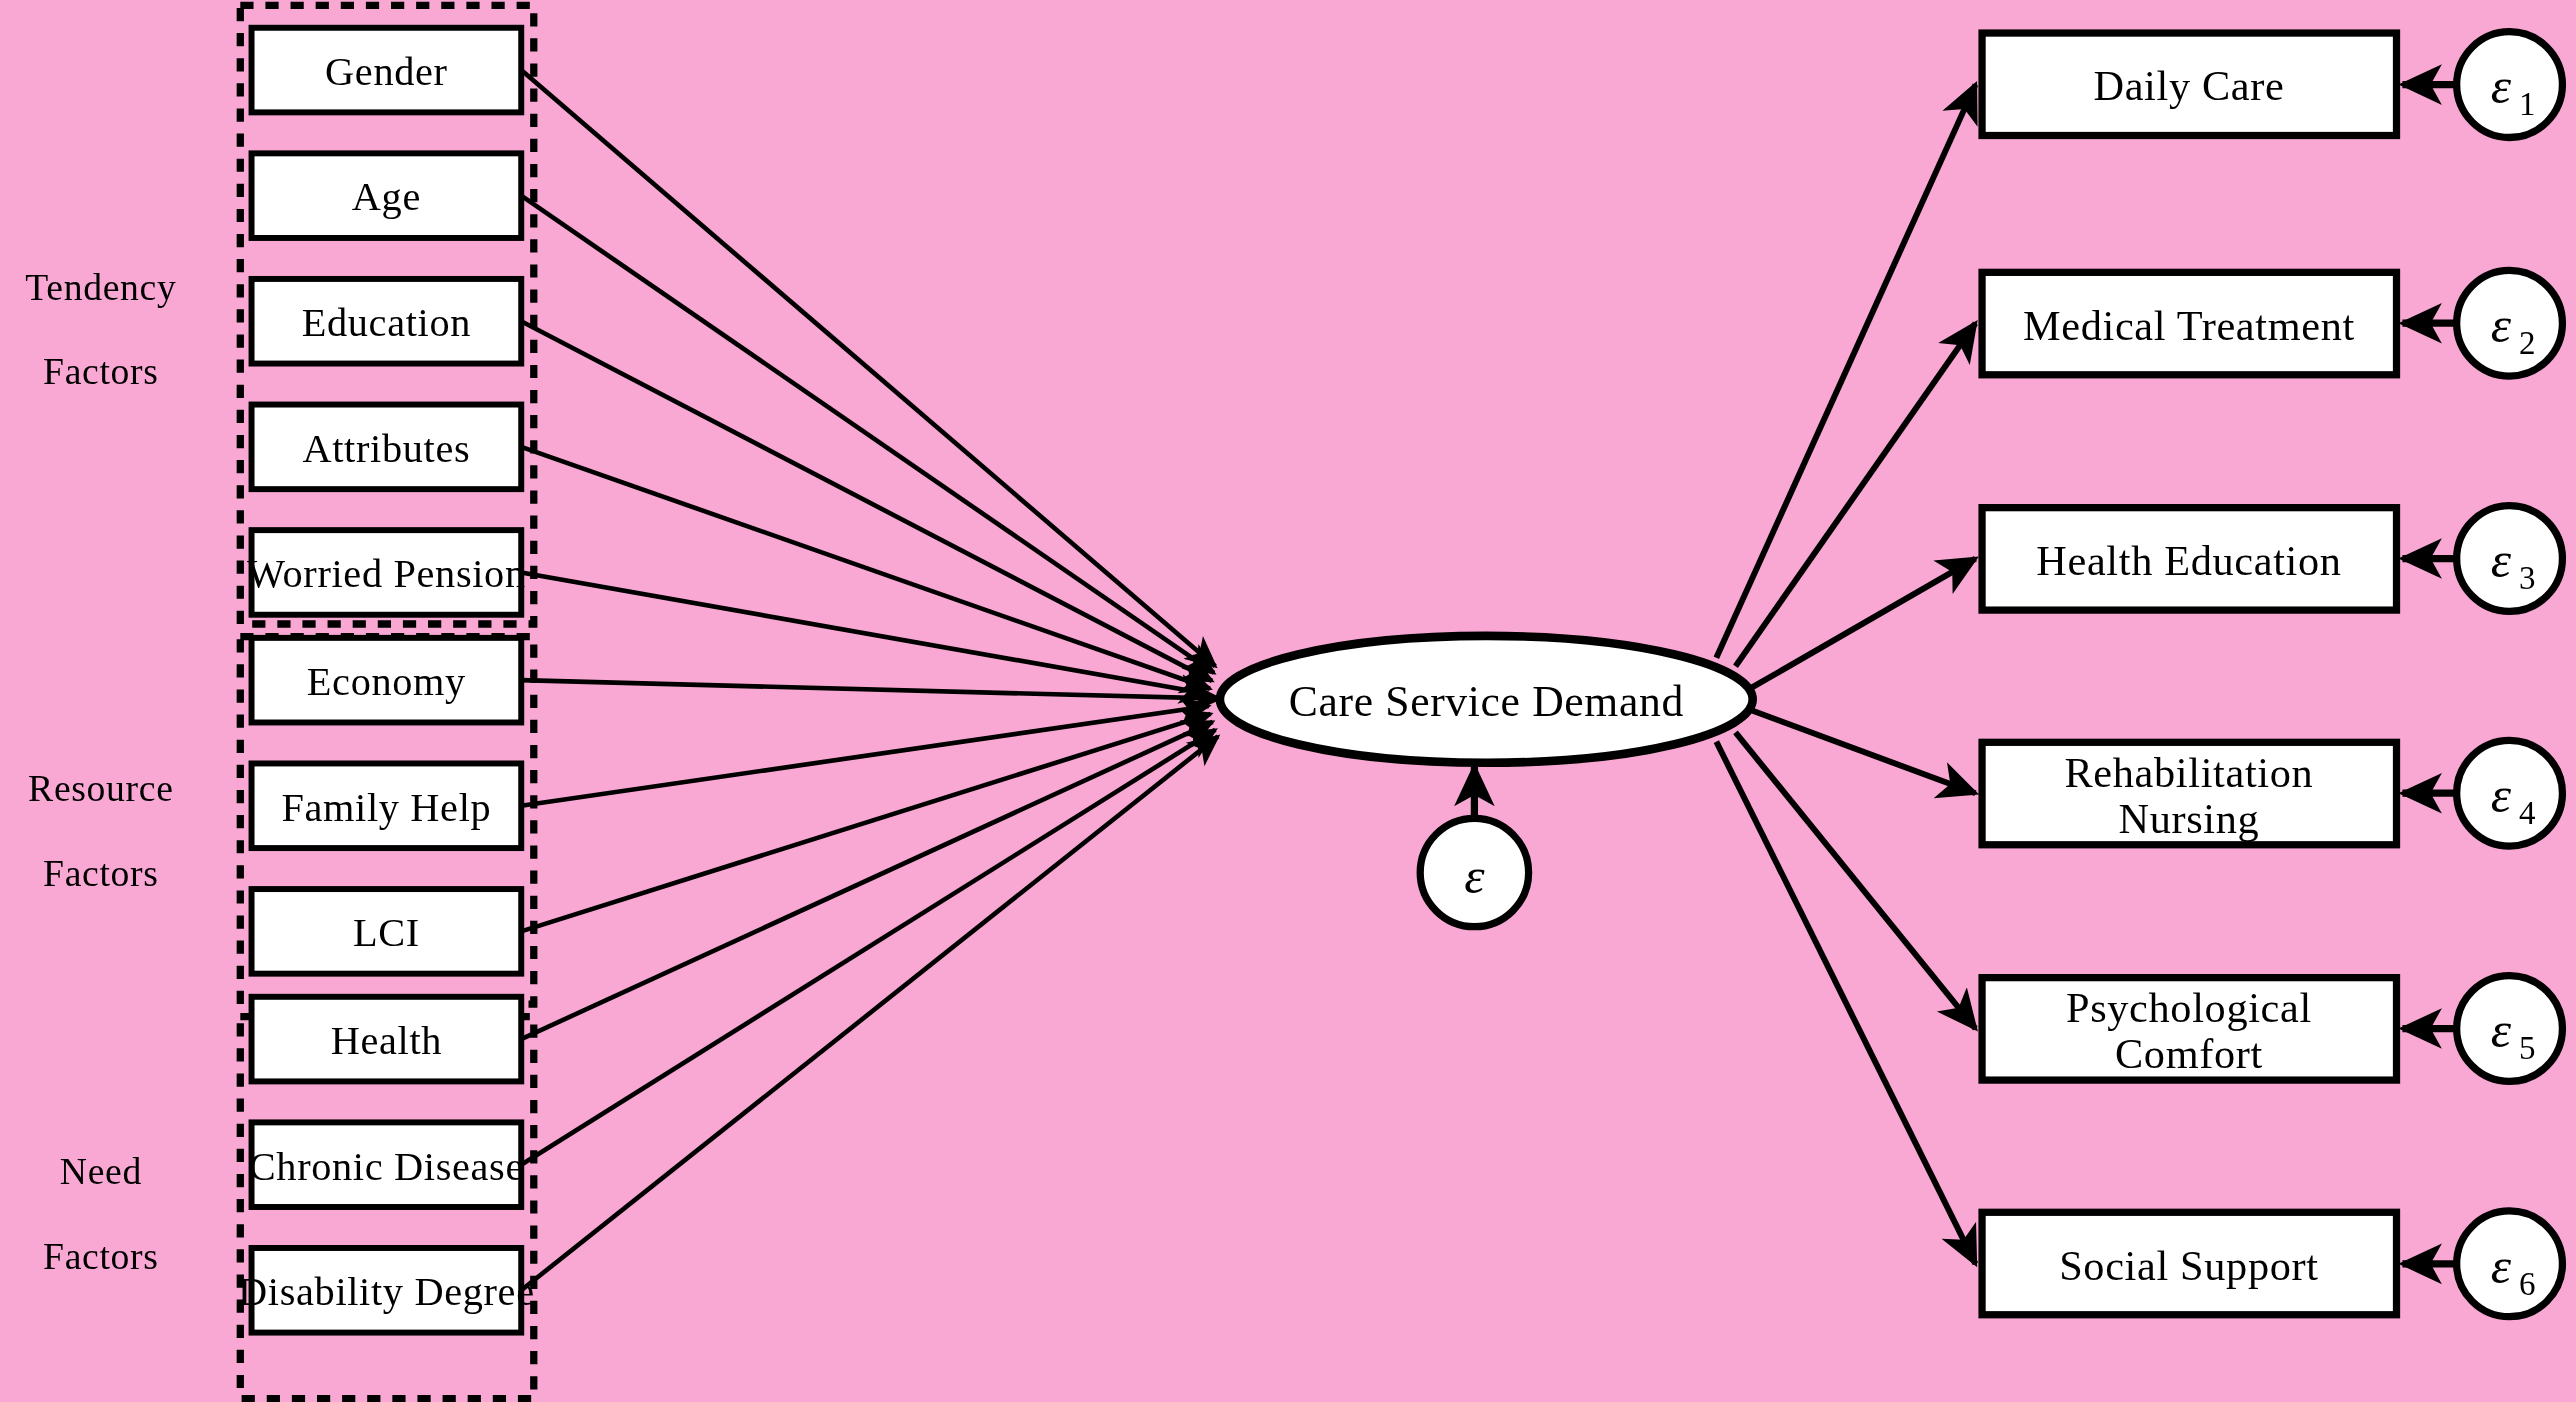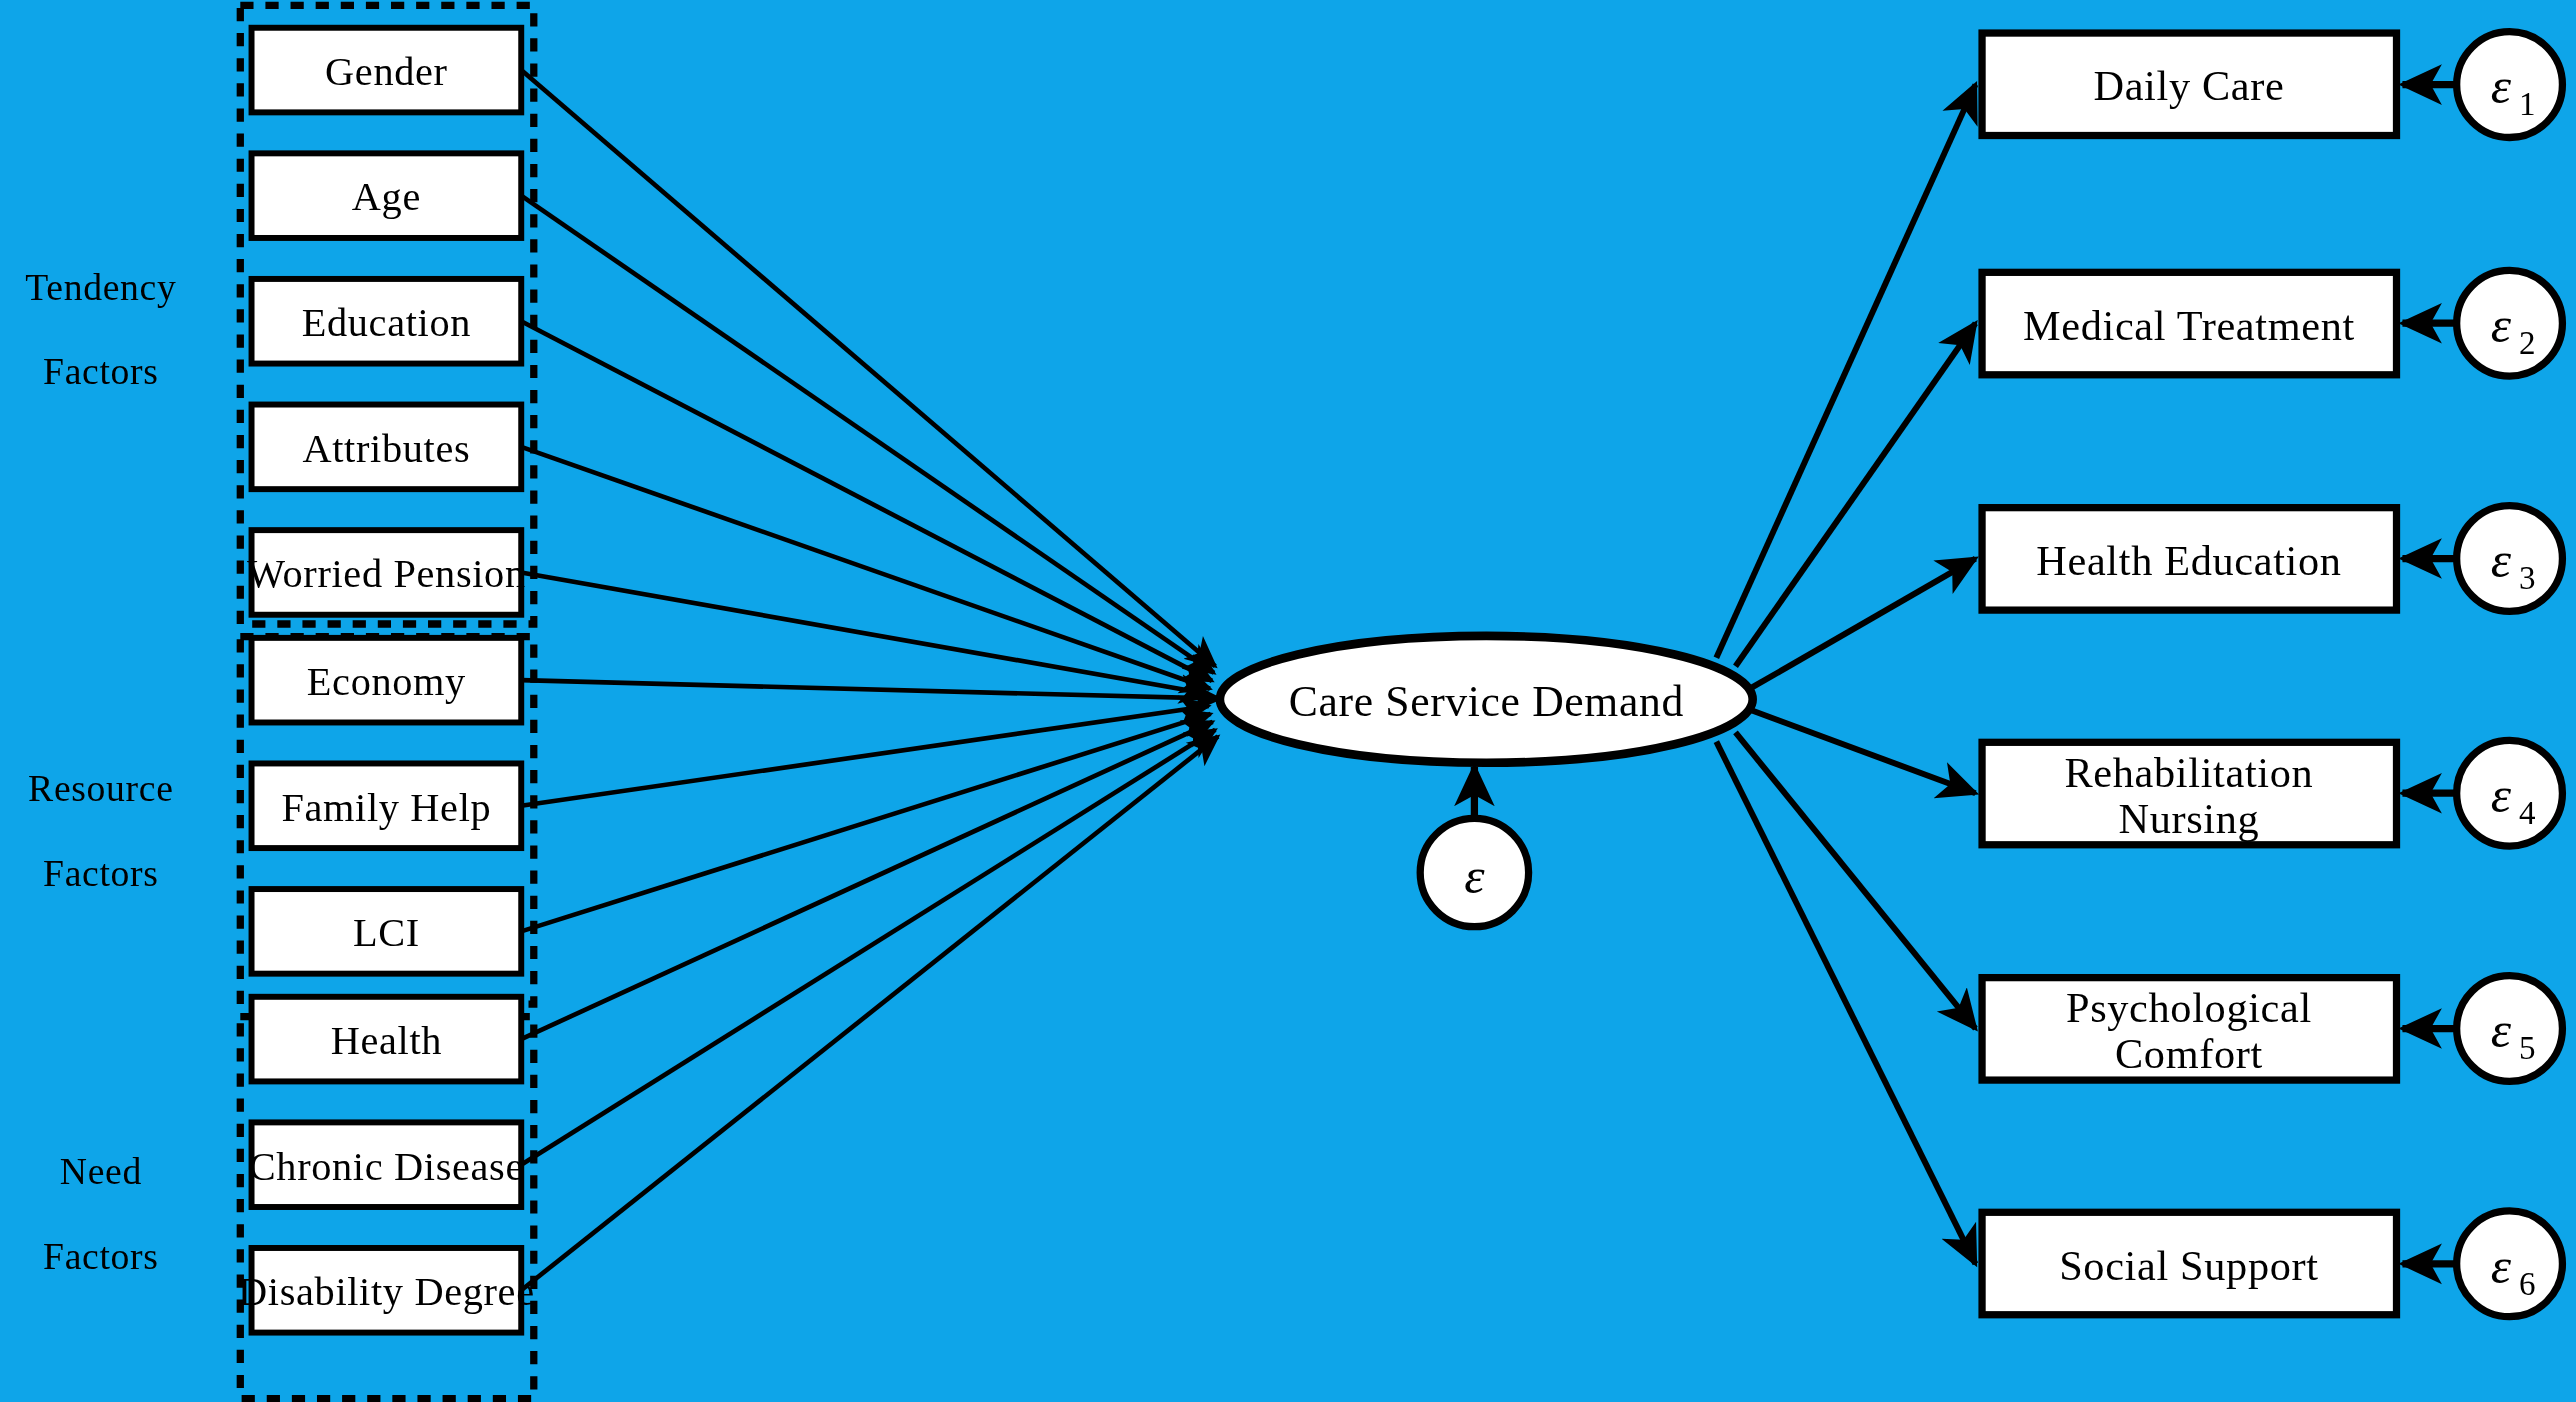--- a/index.html
+++ b/index.html
@@ -6,7 +6,7 @@
   #stage{
     position:relative;
     width:2576px;height:1402px;
-    background:#0ea5e9;
+    background:#f9a8d4;
     font-family:"Liberation Serif","DejaVu Serif",serif;
     overflow:hidden;
   }

